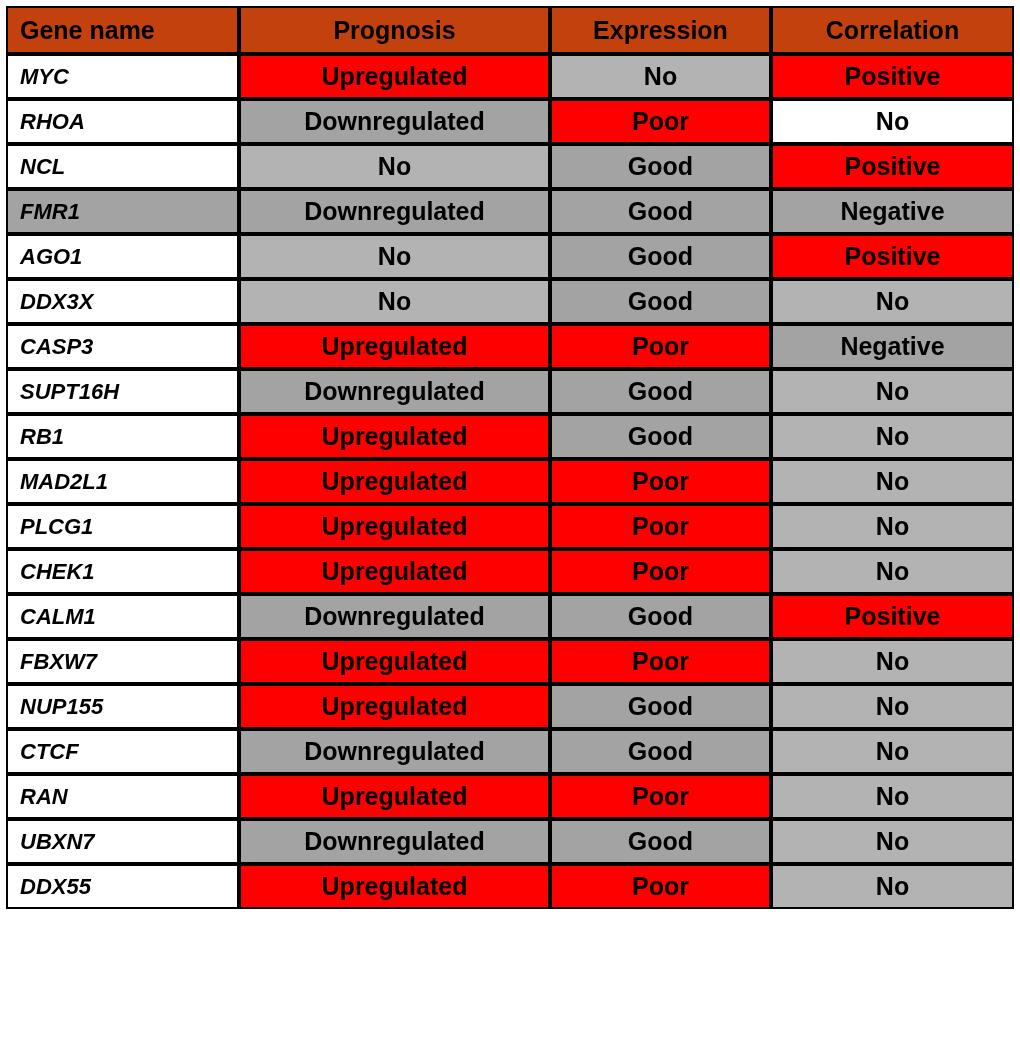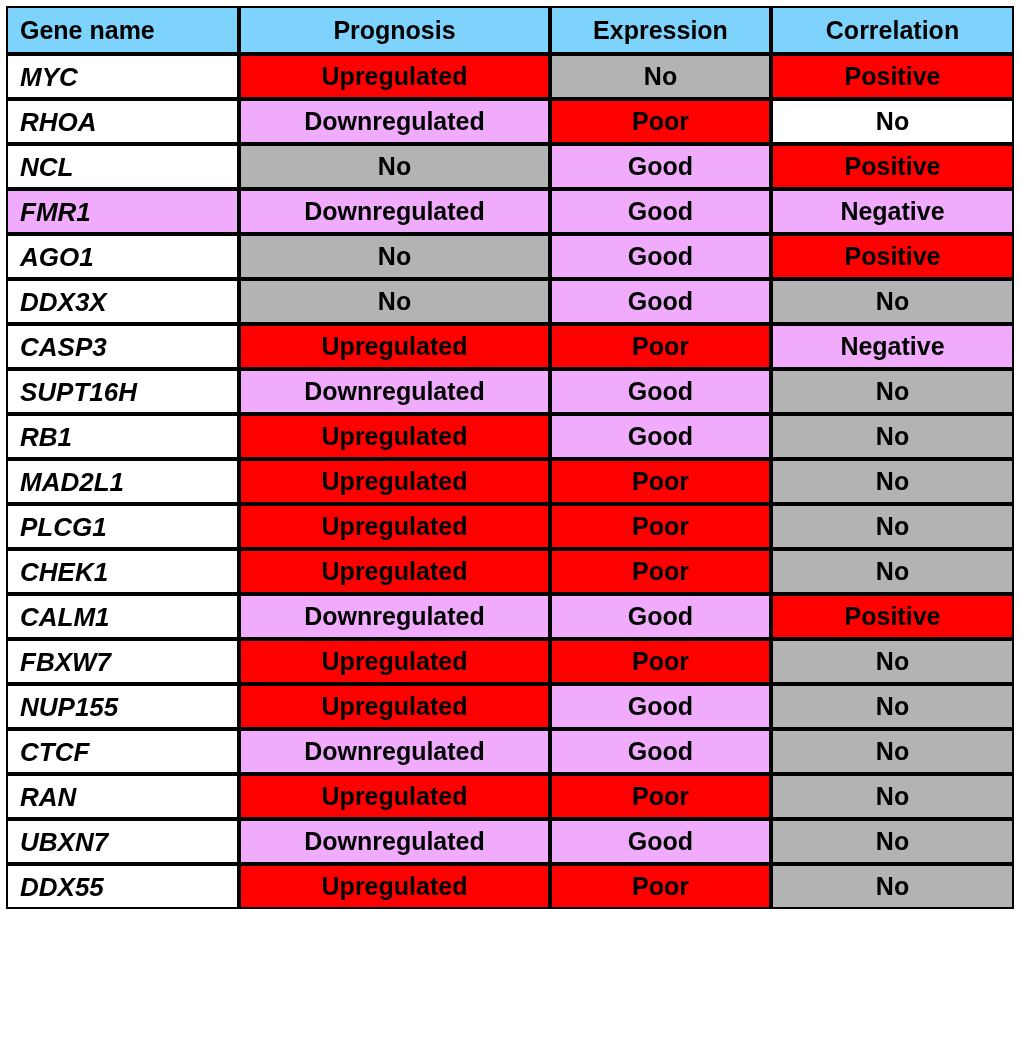--- a/index.html
+++ b/index.html
@@ -49,7 +49,7 @@
   table.gene-table thead th {
     font-weight: bold;
     text-align: center;
-    background: #7dd3fc;
+    background: #c2410c;
     height: 48px;
     margin-top: 17px;
   }

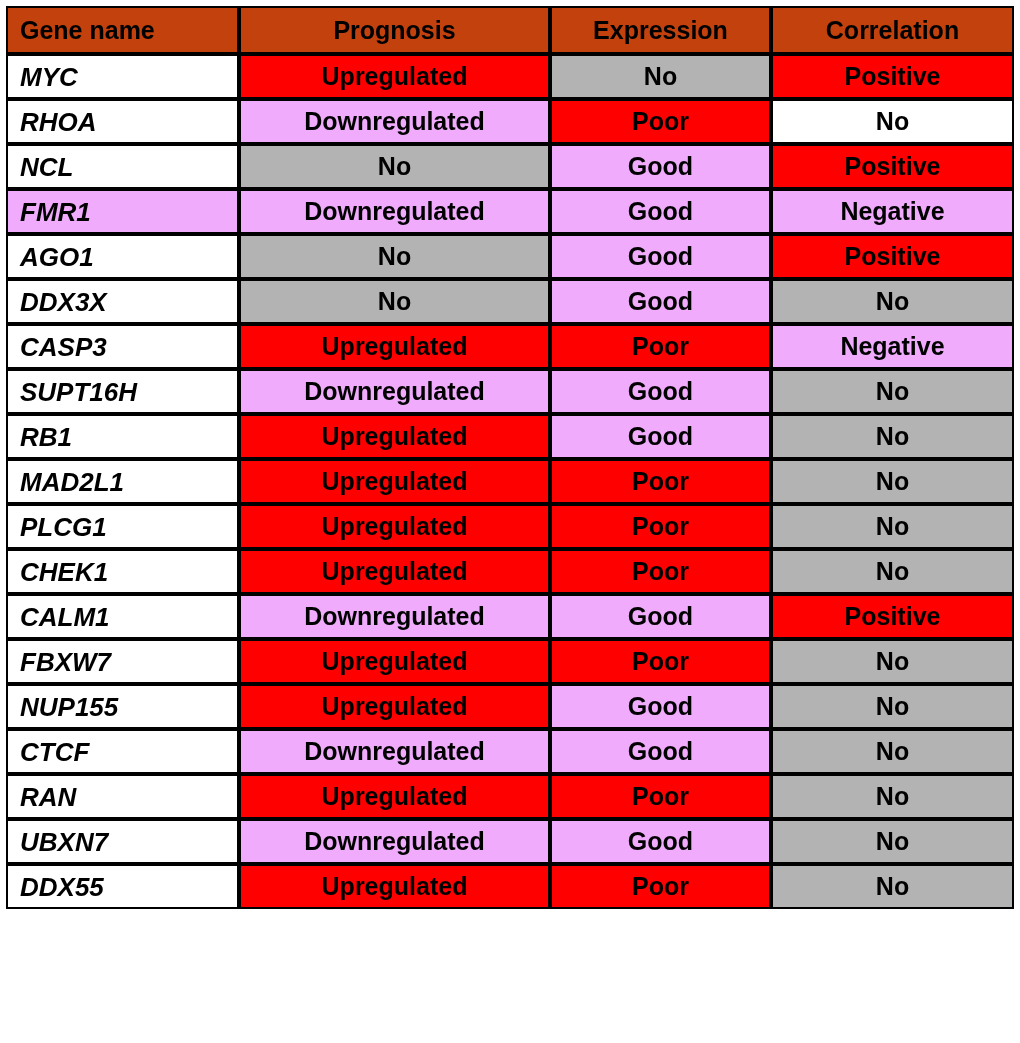--- a/index.html
+++ b/index.html
@@ -62,7 +62,7 @@
     font-style: italic;
     text-align: left;
     padding-left: 12px;
-    font-size: 26px;
+    font-size: 22px;
   }
   table.gene-table td.val-cell {
     text-align: center;

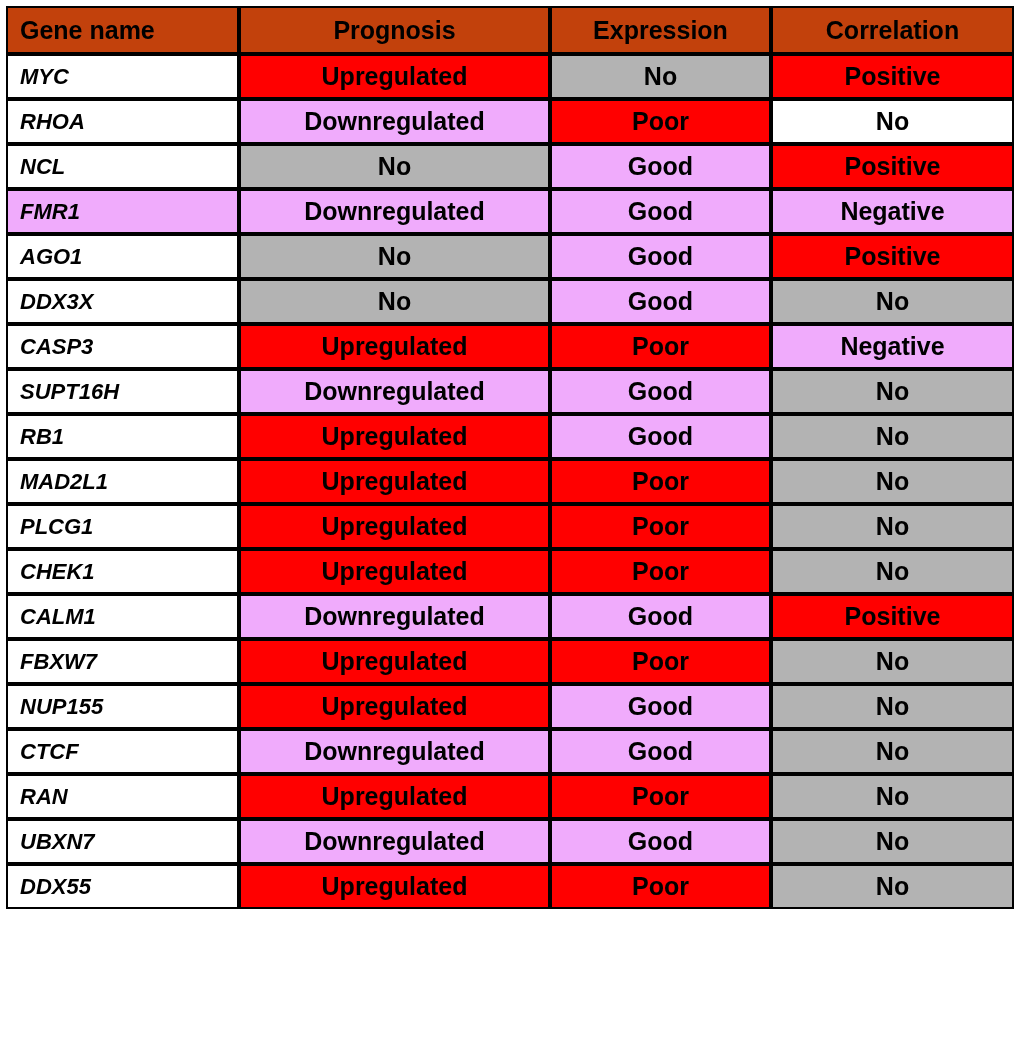--- a/index.html
+++ b/index.html
@@ -71,7 +71,7 @@
   
   .fill-white { background: #ffffff; }
   .fill-red   { background: #ff0000; }
-  .fill-green { background: #f0abfc; }
+  .fill-green { background: #a3a3a3; }
   .fill-gray  { background: #b3b3b3; }
 </style>
 </head>

